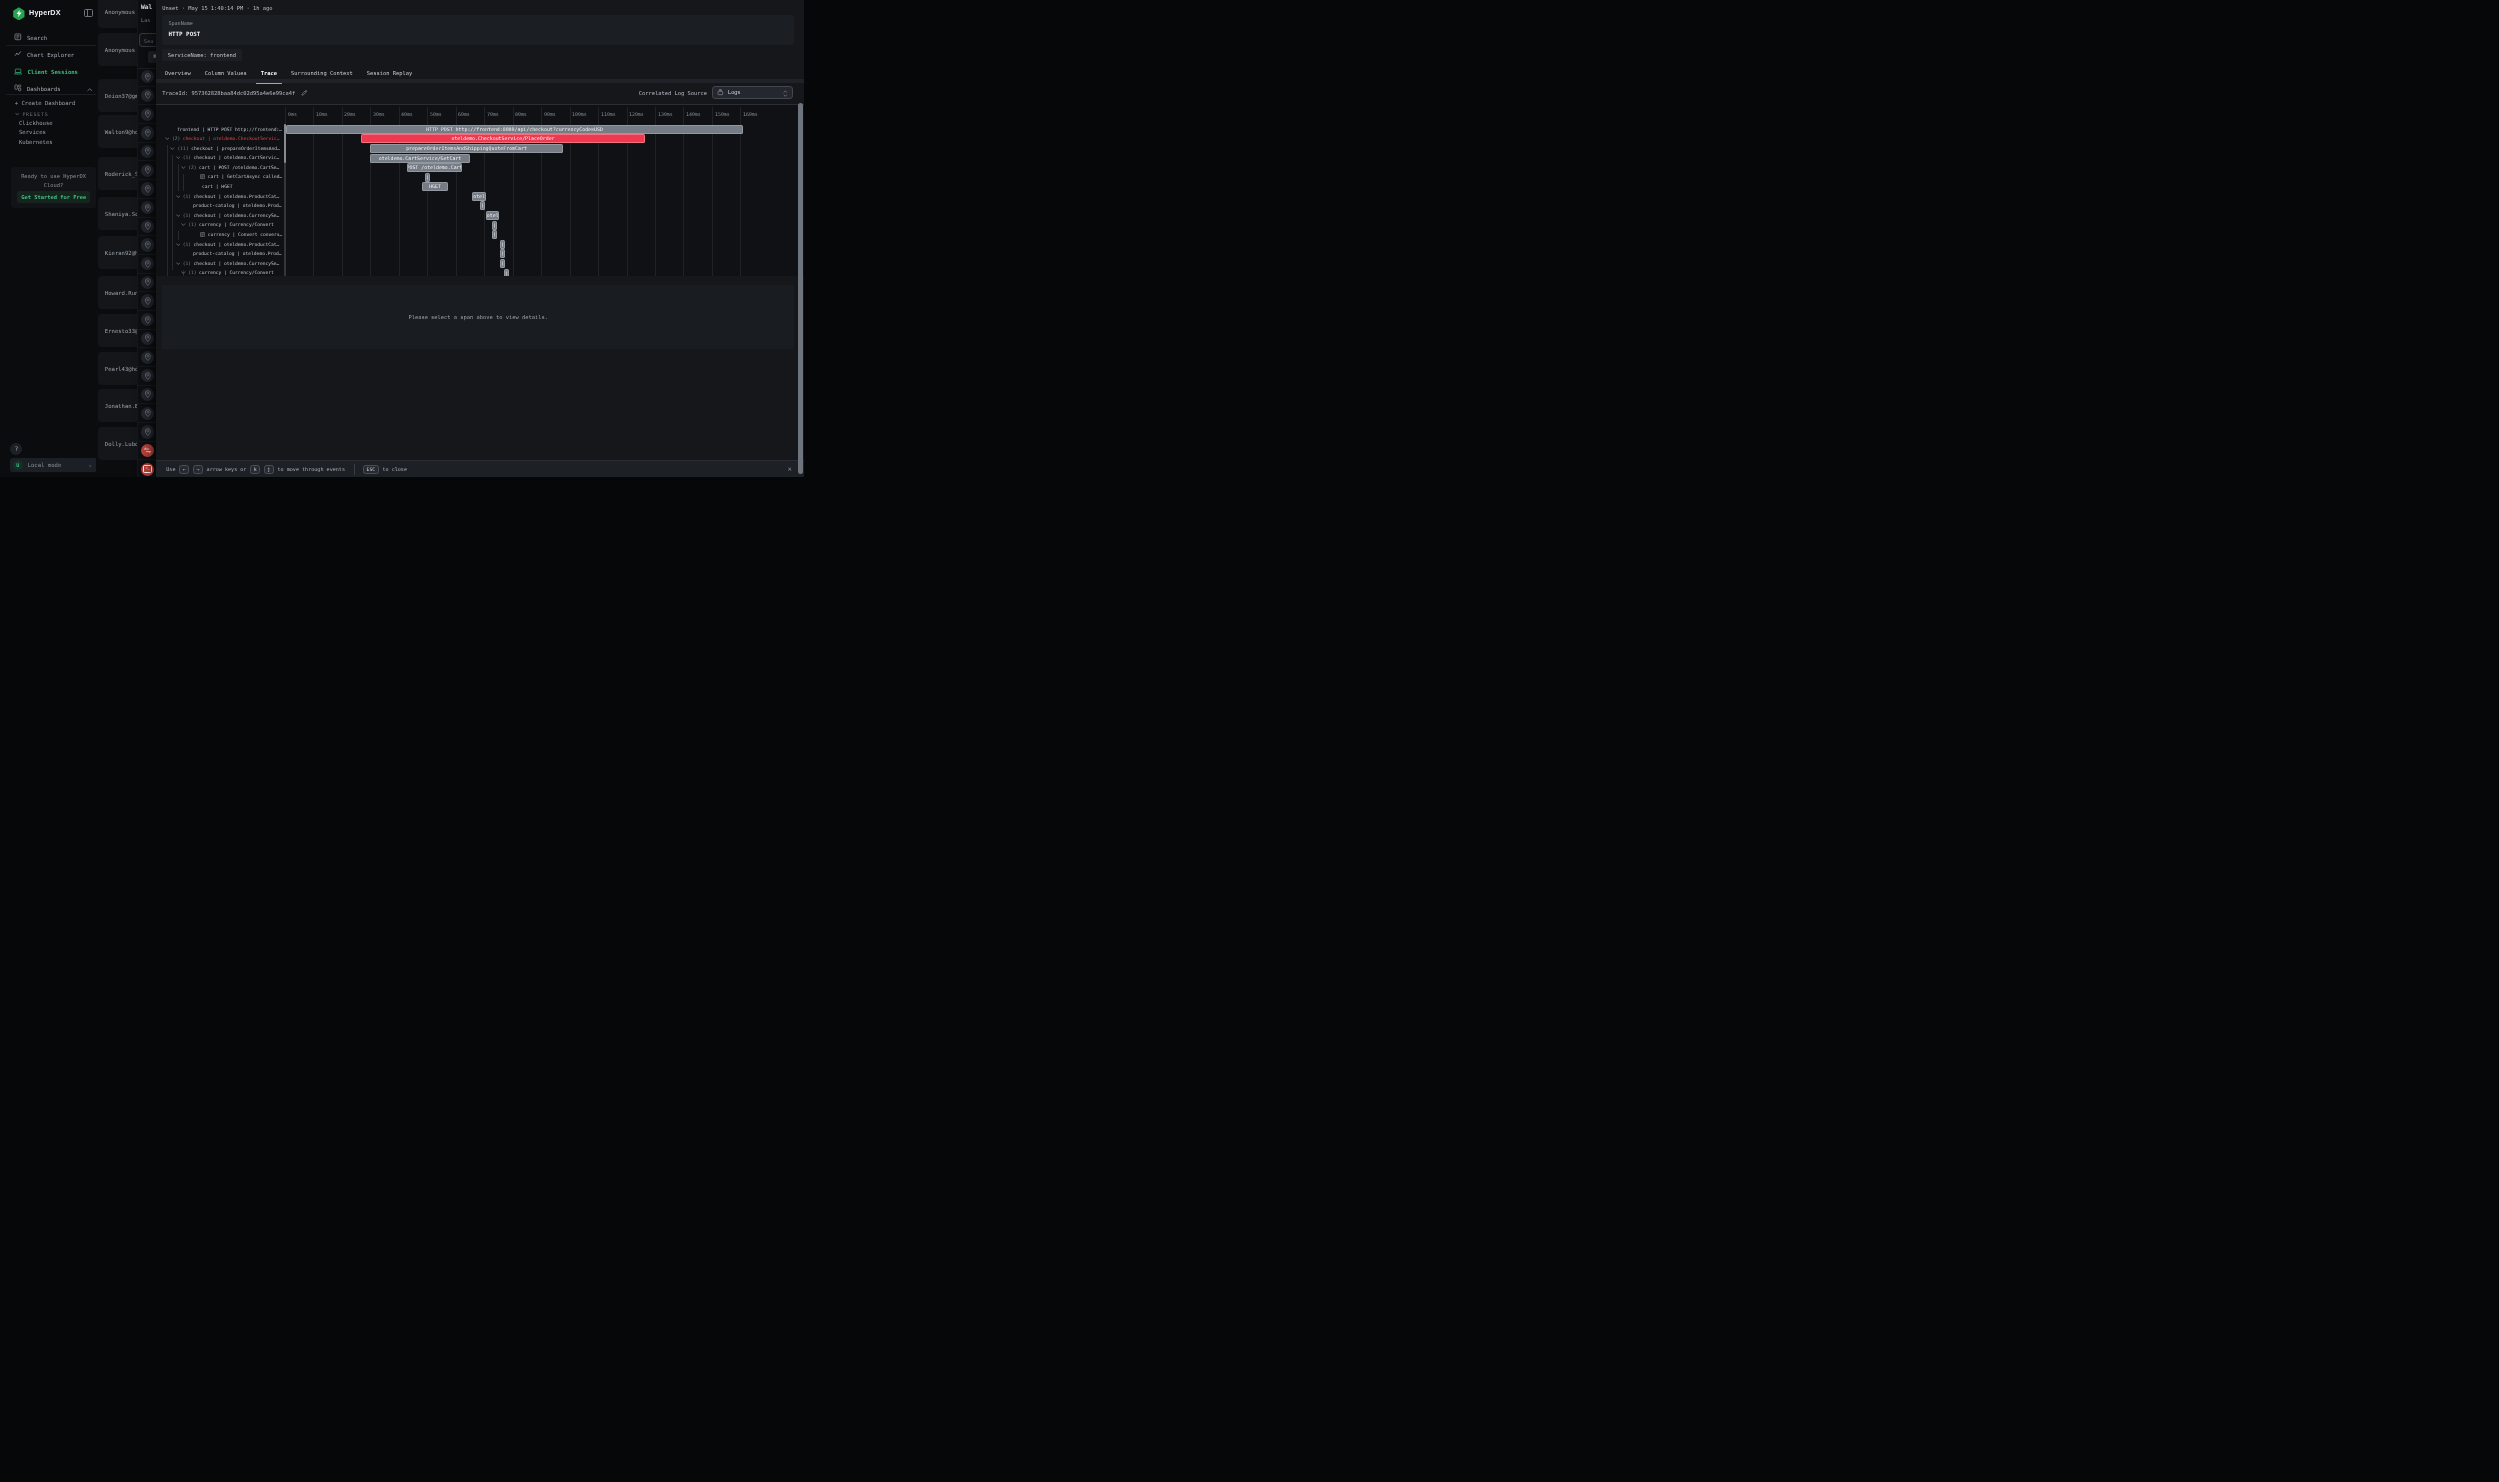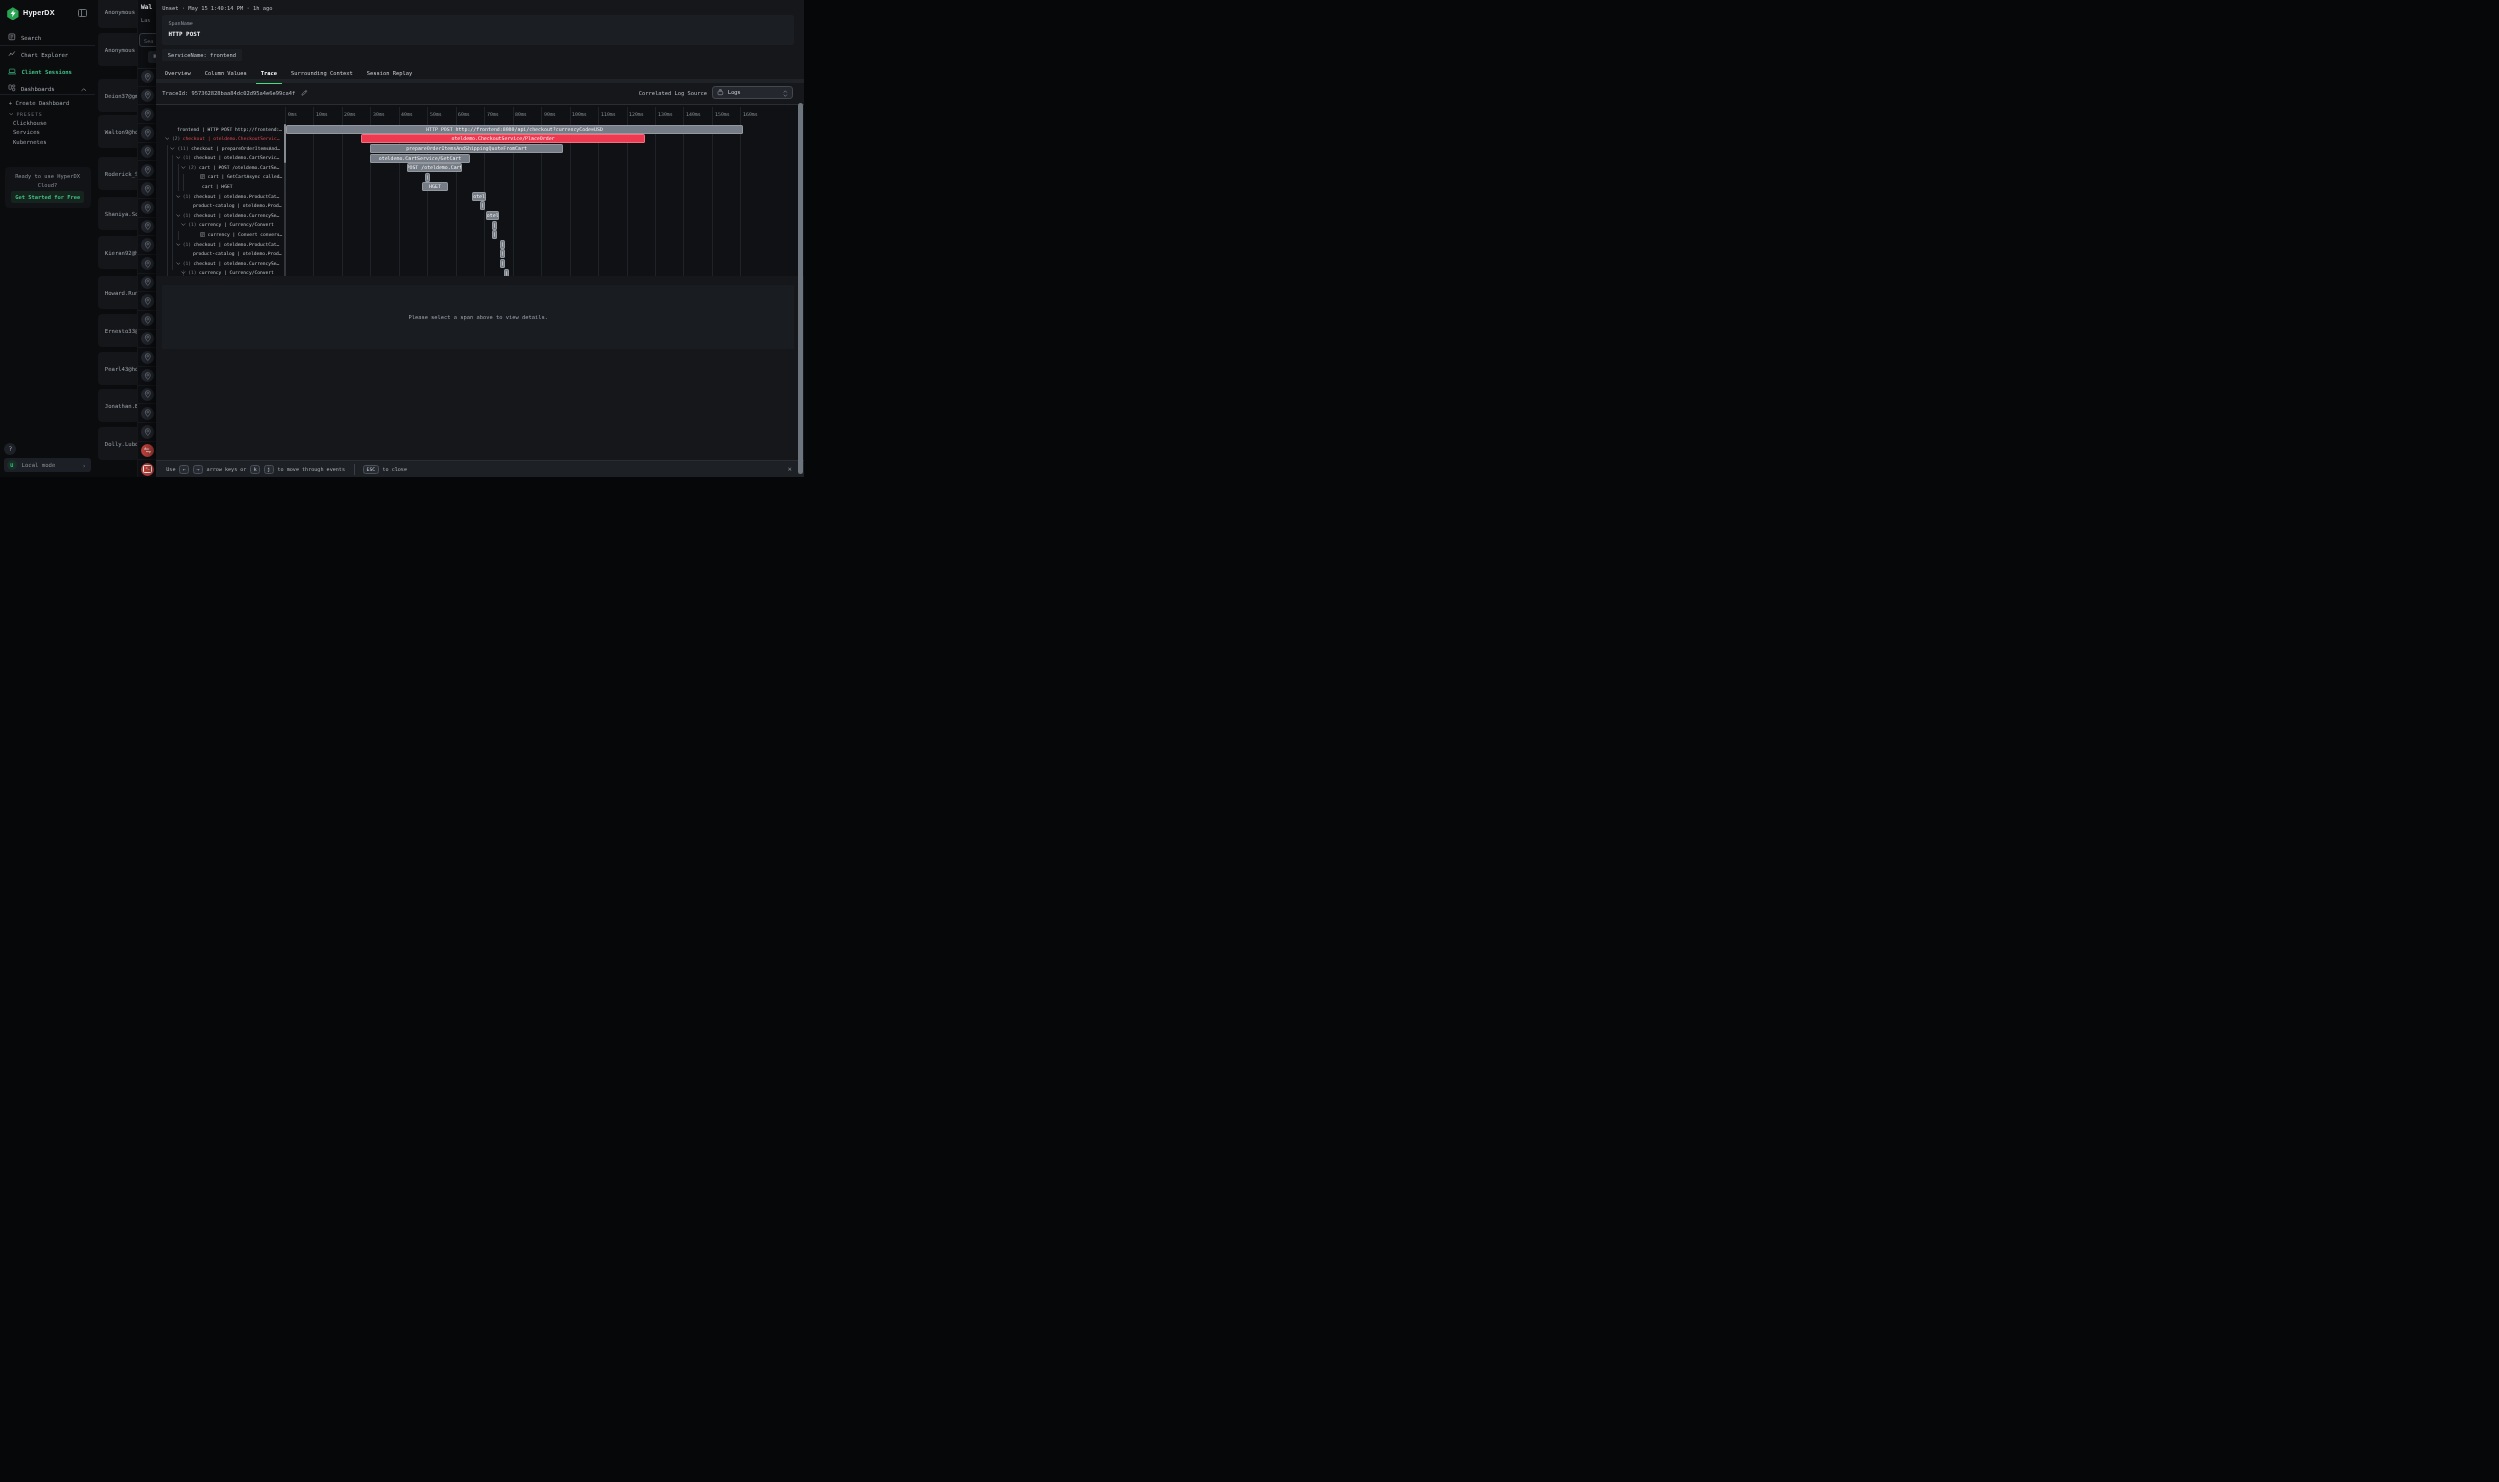--- a/index.html
+++ b/index.html
@@ -8,7 +8,7 @@
   .sans{font-family:"Liberation Sans","DejaVu Sans",sans-serif;}
 
   
-  #sidebar{position:absolute;left:0;top:0;width:95px;height:477px;background:#0b0c0e;border-right:0.5px solid #17191d;padding-left:36px;}
+  #sidebar{position:absolute;left:6px;top:0;width:95px;height:477px;background:#0b0c0e;border-right:0.5px solid #17191d;padding-left:36px;}
   #logo-row{position:absolute;left:0;top:6.2px;width:95px;height:15.4px;}
   #logo-hex{position:absolute;left:6.7px;top:1px;width:12.3px;height:13.3px;background:#27a351;
             clip-path:polygon(50% 0,96% 26%,96% 74%,50% 100%,4% 74%,4% 26%);display:flex;align-items:center;justify-content:center;}

